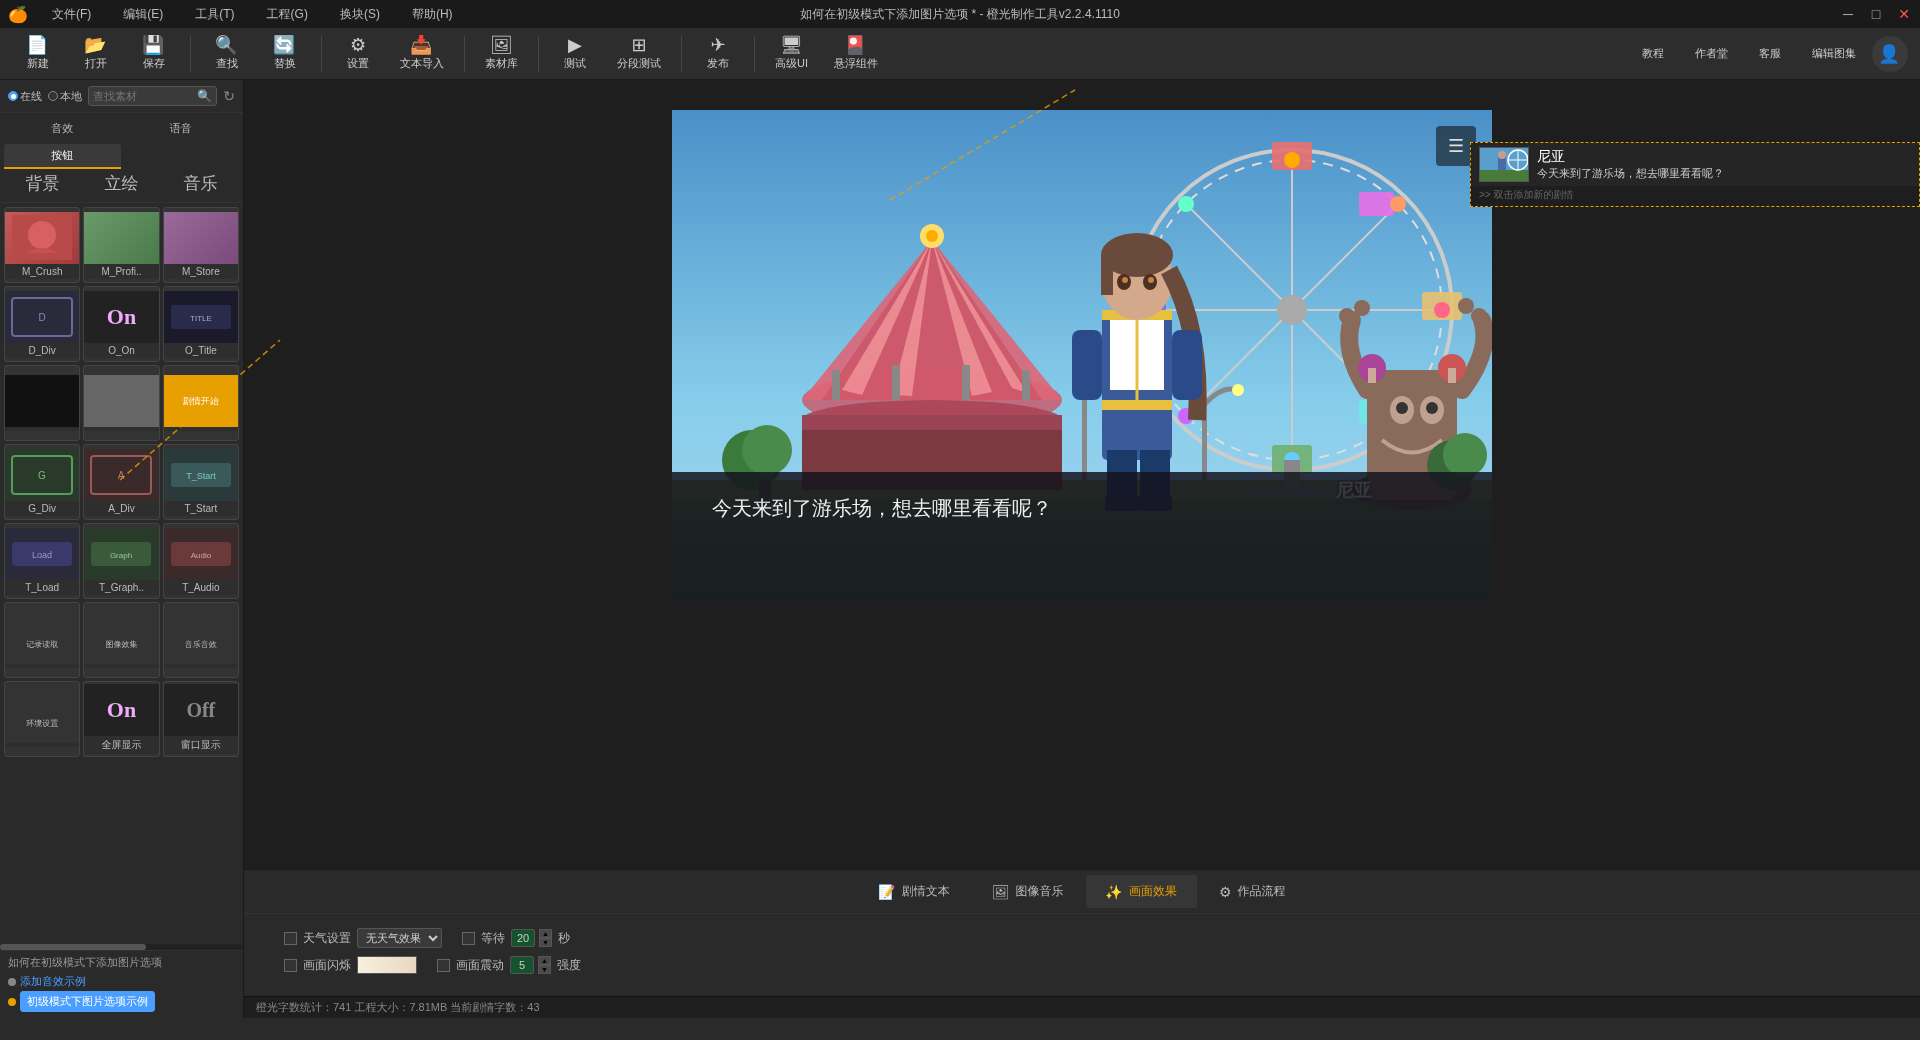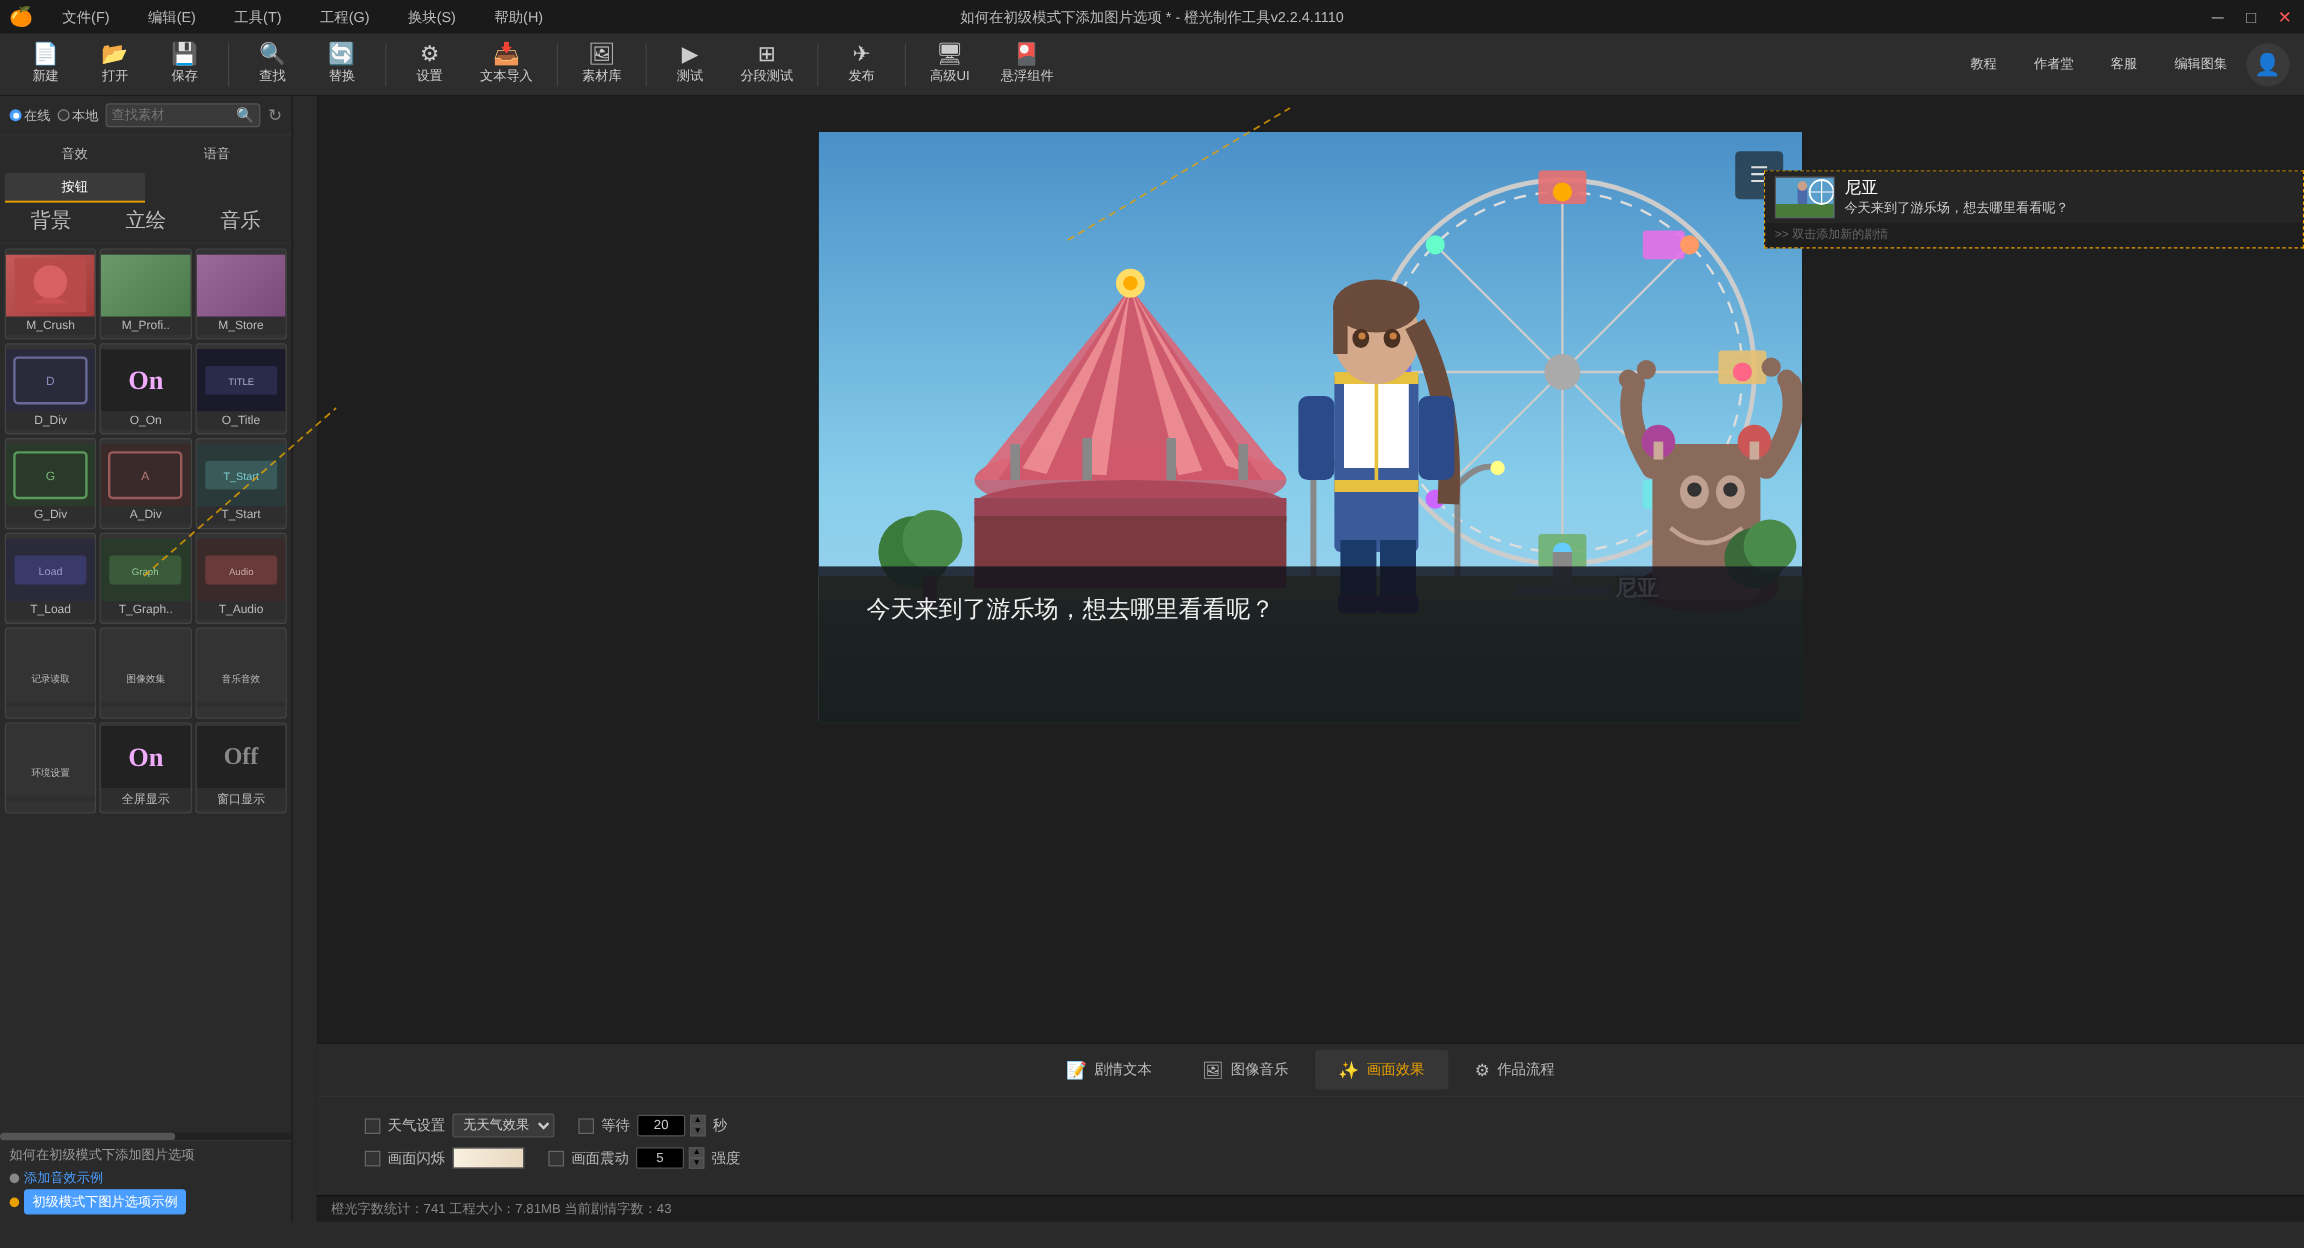--- a/index.html
+++ b/index.html
@@ -107,7 +107,6 @@
       display: flex;
       width: 100%;
       height: calc(1040px - 102px);
-      gap: 20px;
     }
 
     

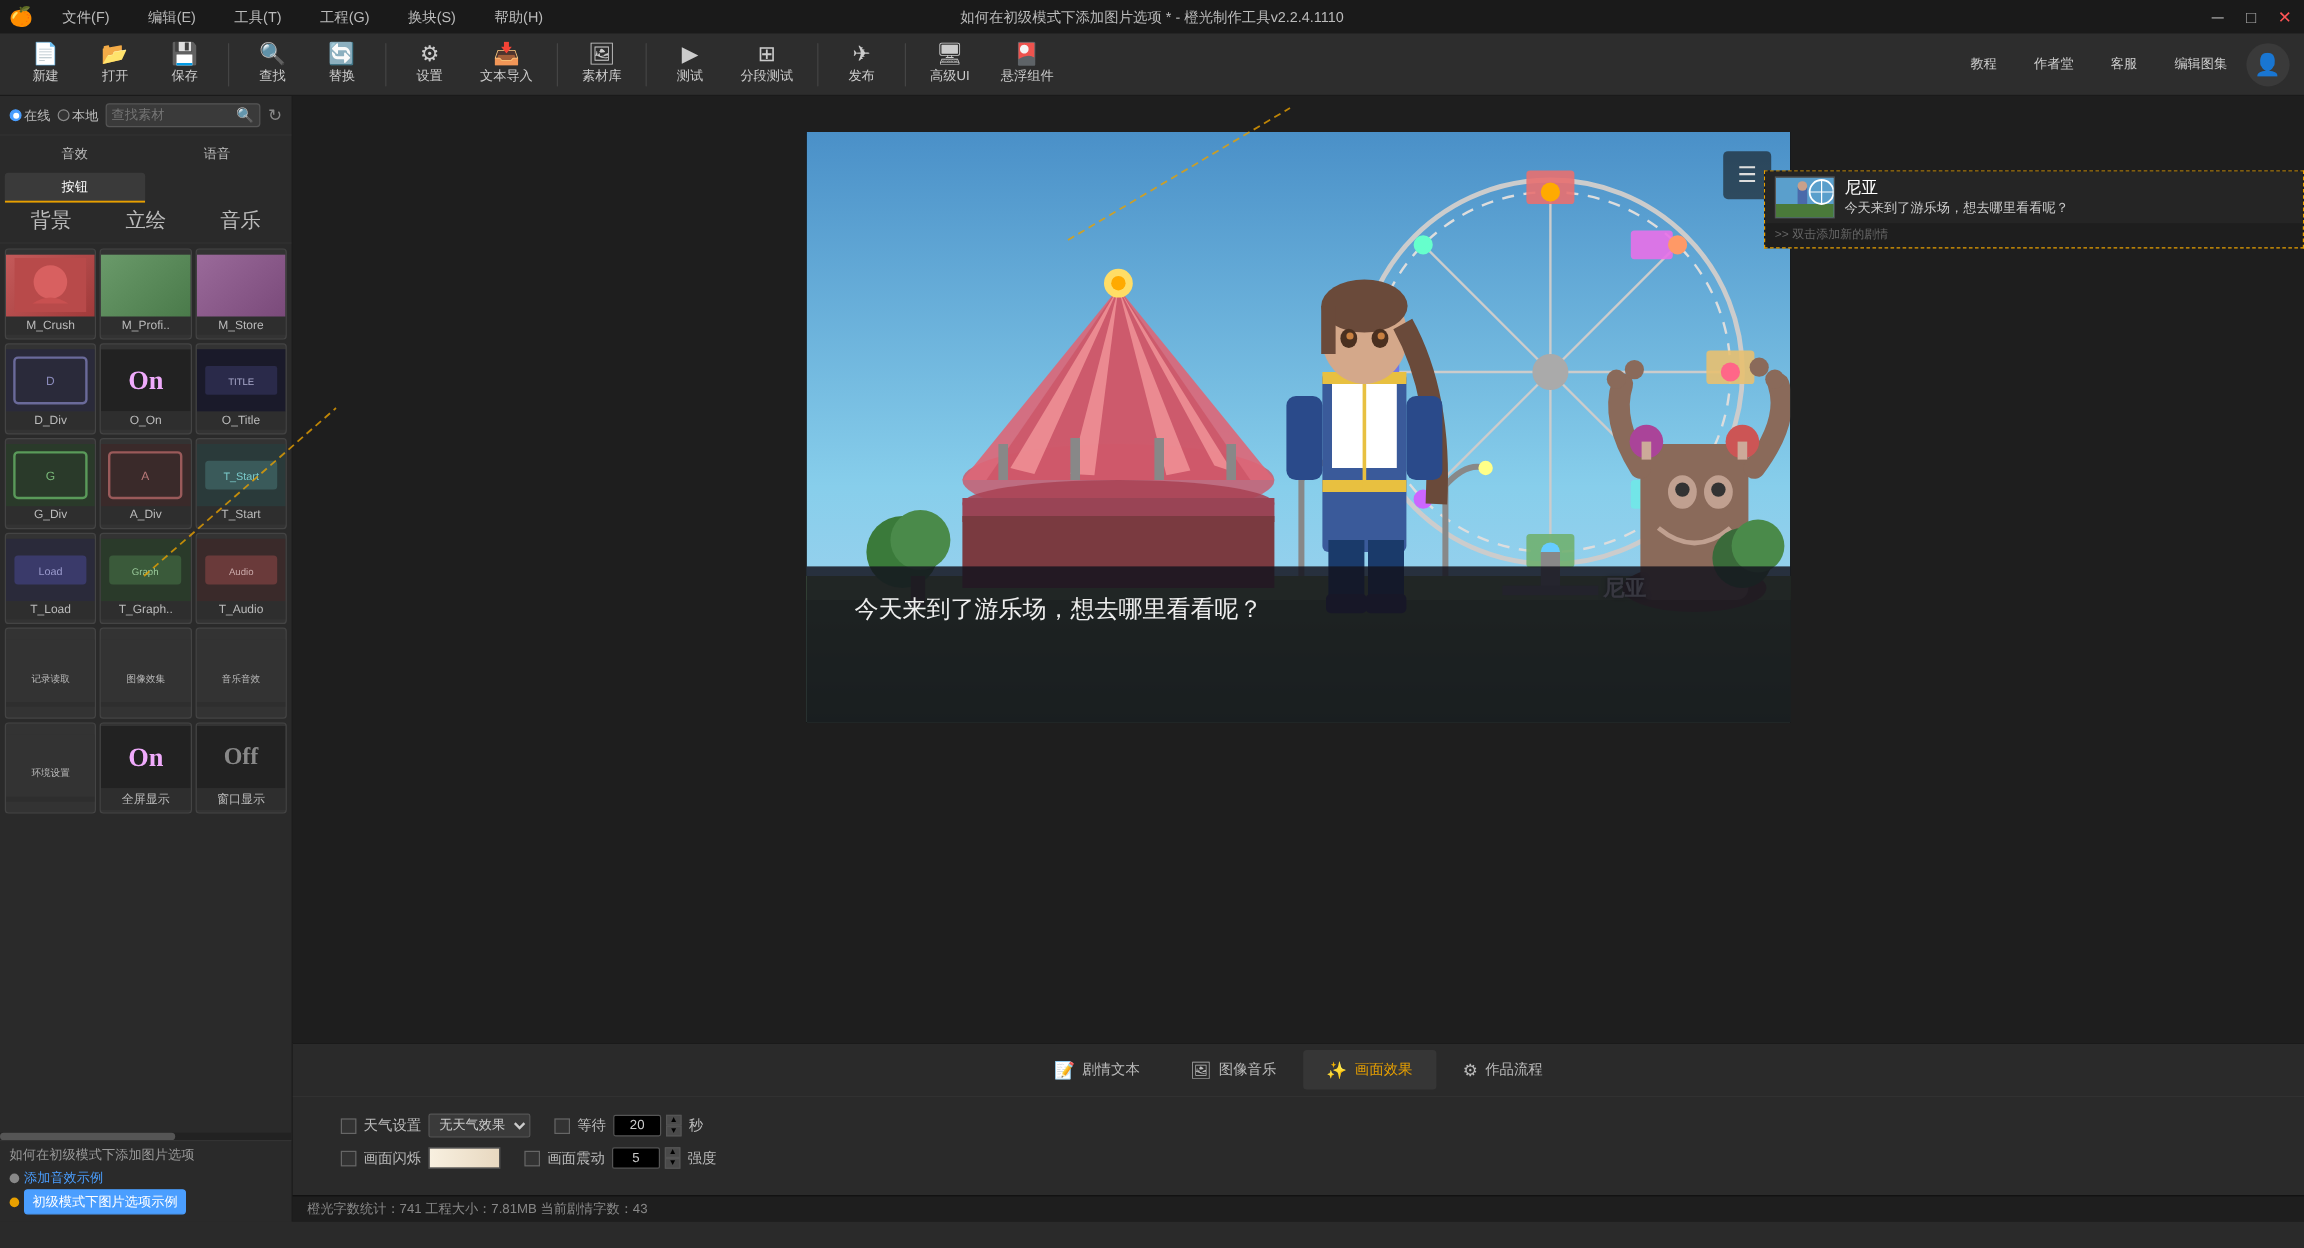--- a/index.html
+++ b/index.html
@@ -789,6 +789,22 @@
         </div>
       </div>
 
+      <div class="asset-row">
+        <div class="asset-item">
+          <div class="asset-preview" style="background:#111;"></div>
+          <div class="asset-label"></div>
+        </div>
+        <div class="asset-item">
+          <div class="asset-preview" style="background:#666;"></div>
+          <div class="asset-label"></div>
+        </div>
+        <div class="asset-item">
+          <div class="asset-preview">
+            <div style="background:#e8a000;width:100%;height:100%;display:flex;align-items:center;justify-content:center;font-size:9px;color:#fff;">剧情开始</div>
+          </div>
+          <div class="asset-label"></div>
+        </div>
+      </div>
 
       <div class="asset-row">
         <div class="asset-item">

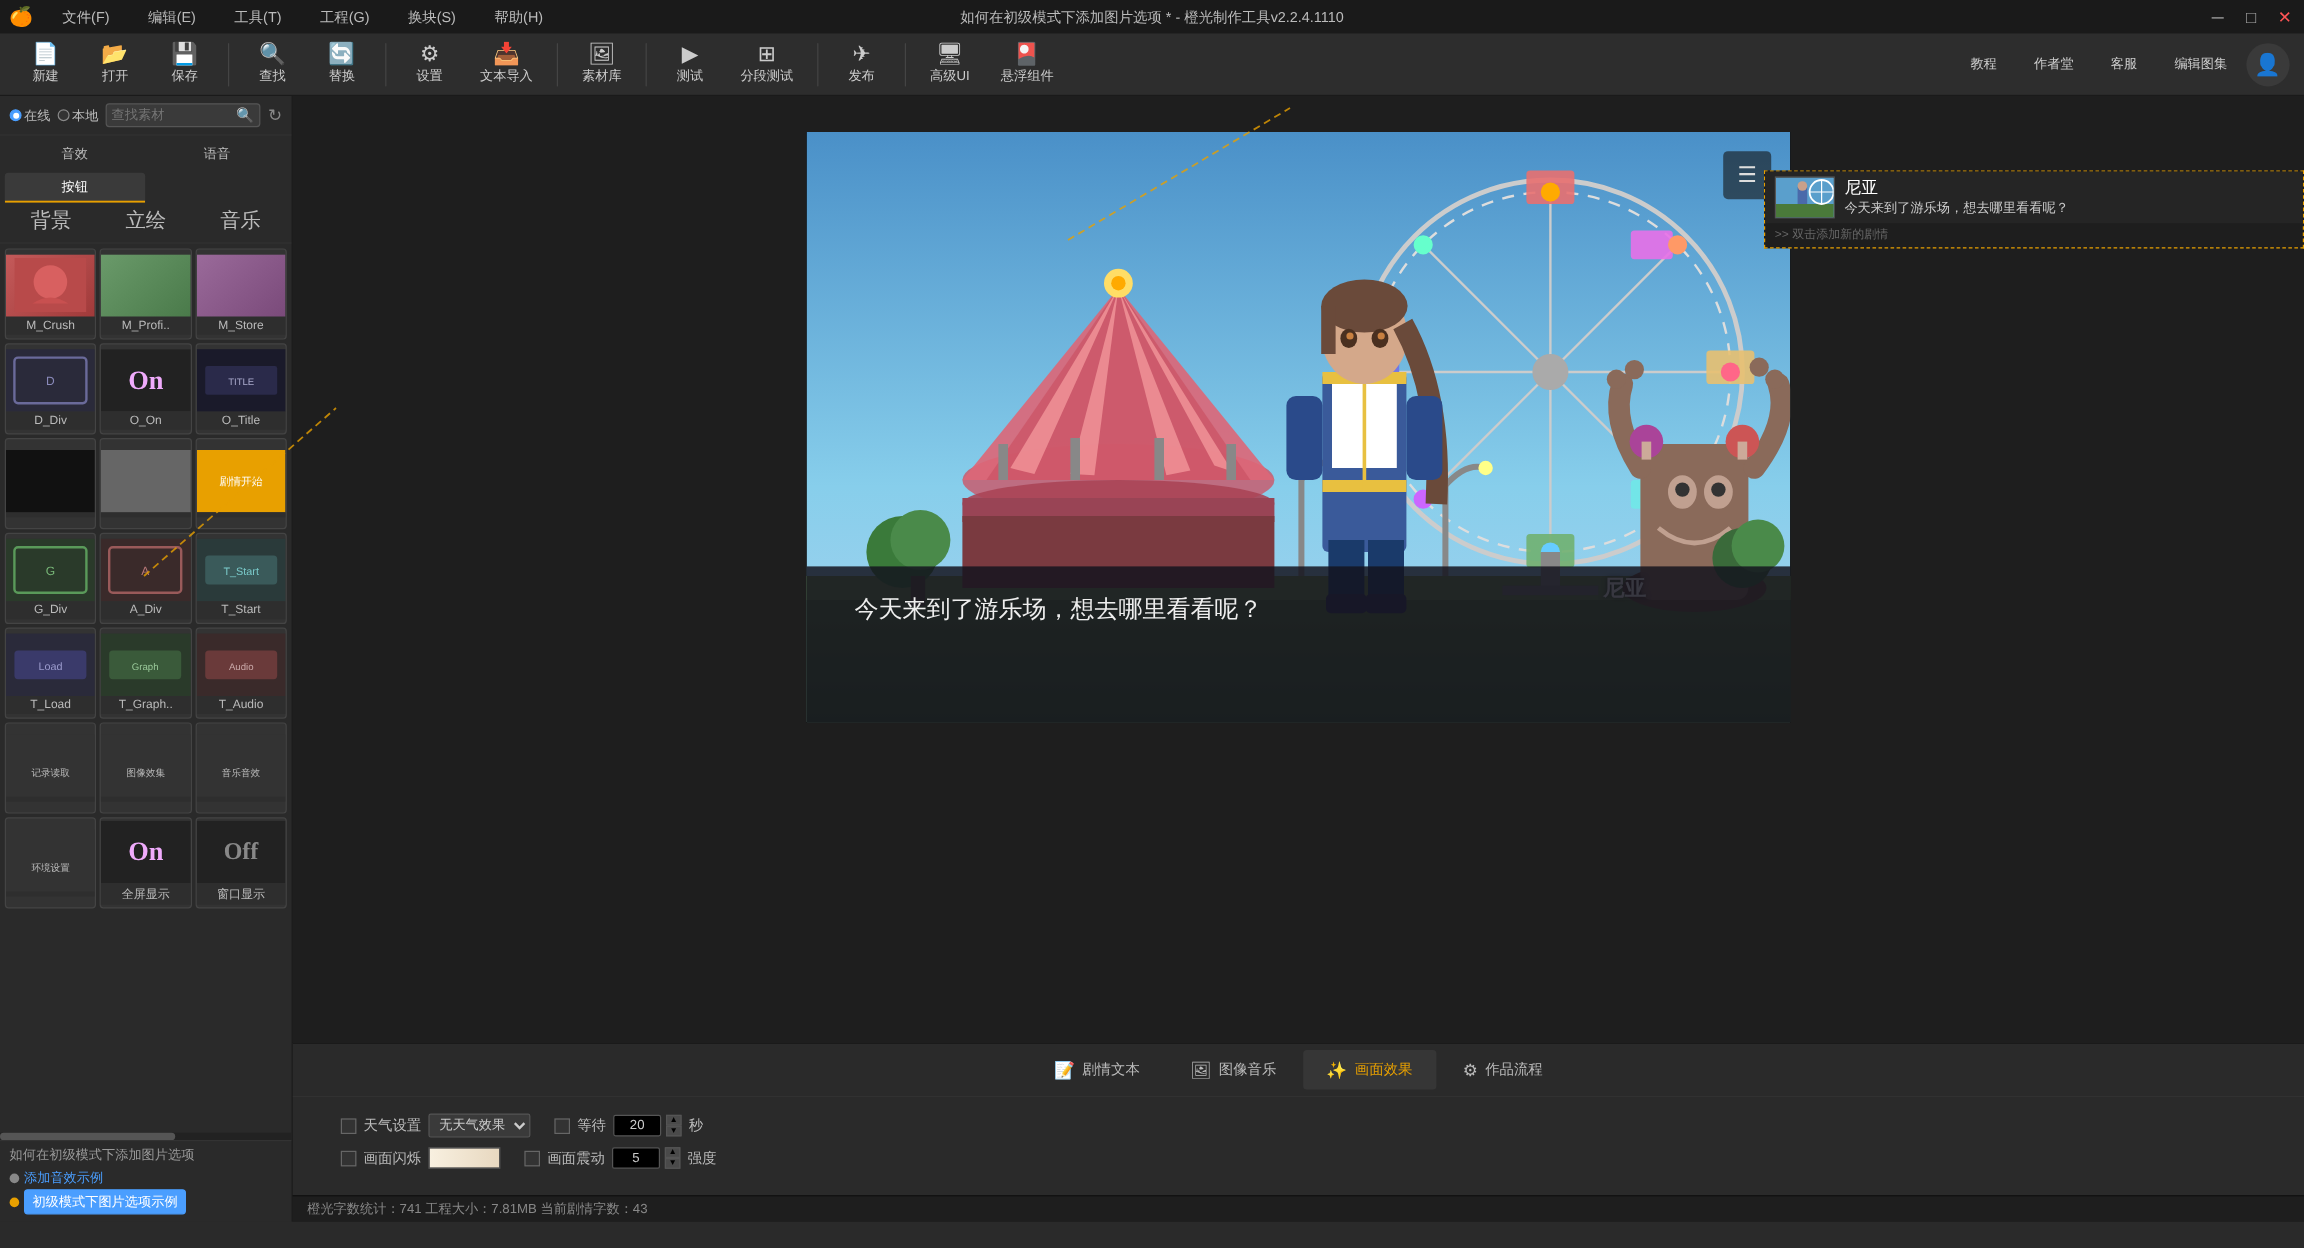--- a/index.html
+++ b/index.html
@@ -455,12 +455,12 @@
       border-radius: 2px;
     }
     .effects-number {
-      background: #000000;
+      background: #14532d;
       border: 1px solid #555;
       color: #ccc;
       padding: 2px 4px;
       font-size: 11px;
-      width: 40px;
+      width: 24px;
       text-align: center;
       border-radius: 2px;
     }

